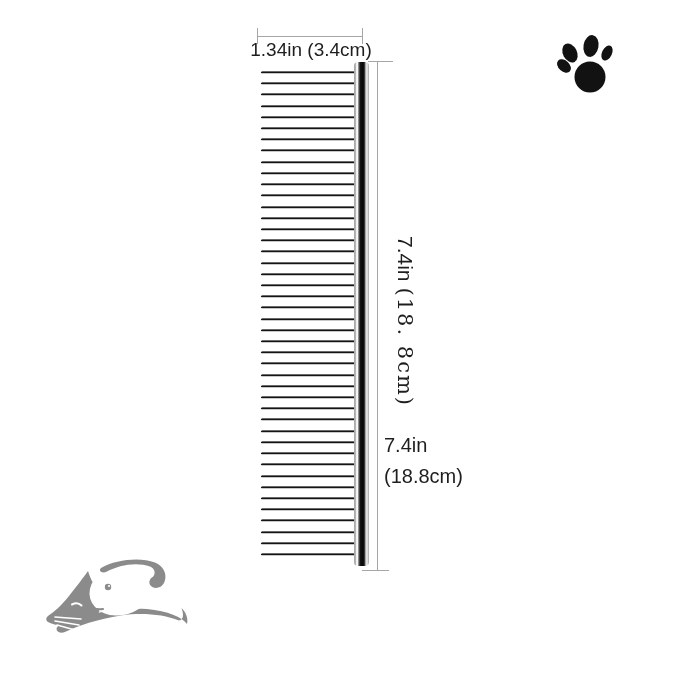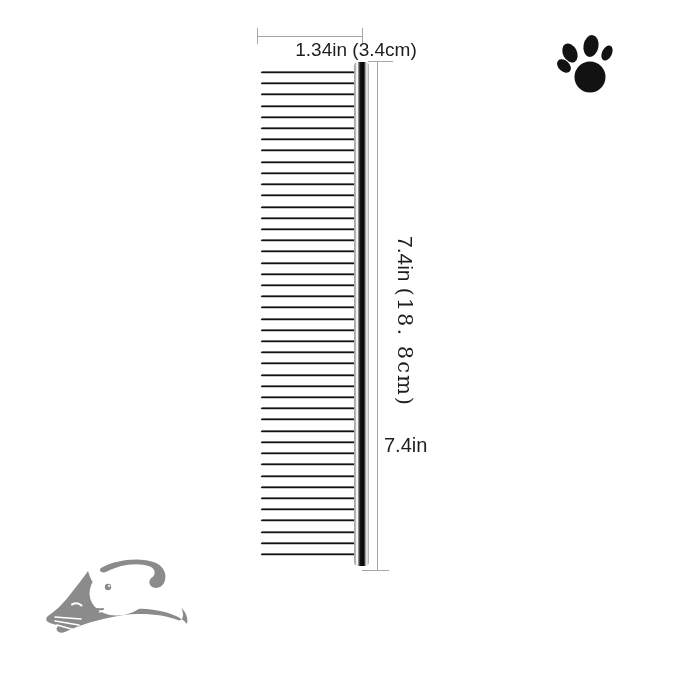--- a/index.html
+++ b/index.html
@@ -25,7 +25,7 @@
   .vtick.right{left:362px;}
   .width-label{
     position:absolute;left:245px;top:40px;width:132px;
-    text-align:center;font-size:19px;line-height:20px;white-space:nowrap;margin-left:45px;
+    text-align:center;font-size:19px;line-height:20px;white-space:nowrap;
   }
 
   

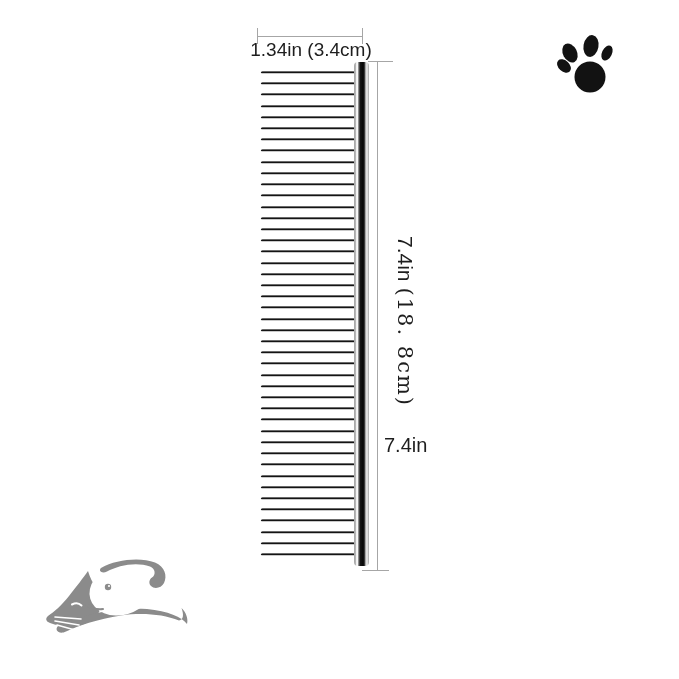--- a/index.html
+++ b/index.html
@@ -137,6 +137,7 @@
     </div>
     <div class="bottom-label">
       <div>7.4in</div>
+      <div>(18.8cm)</div>
     </div>
   </div>
 

